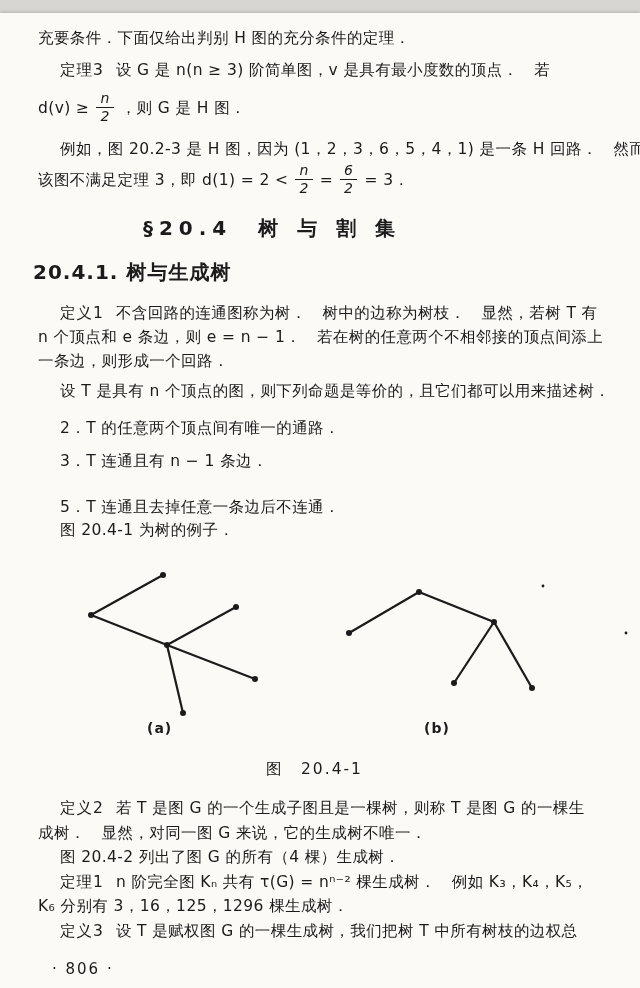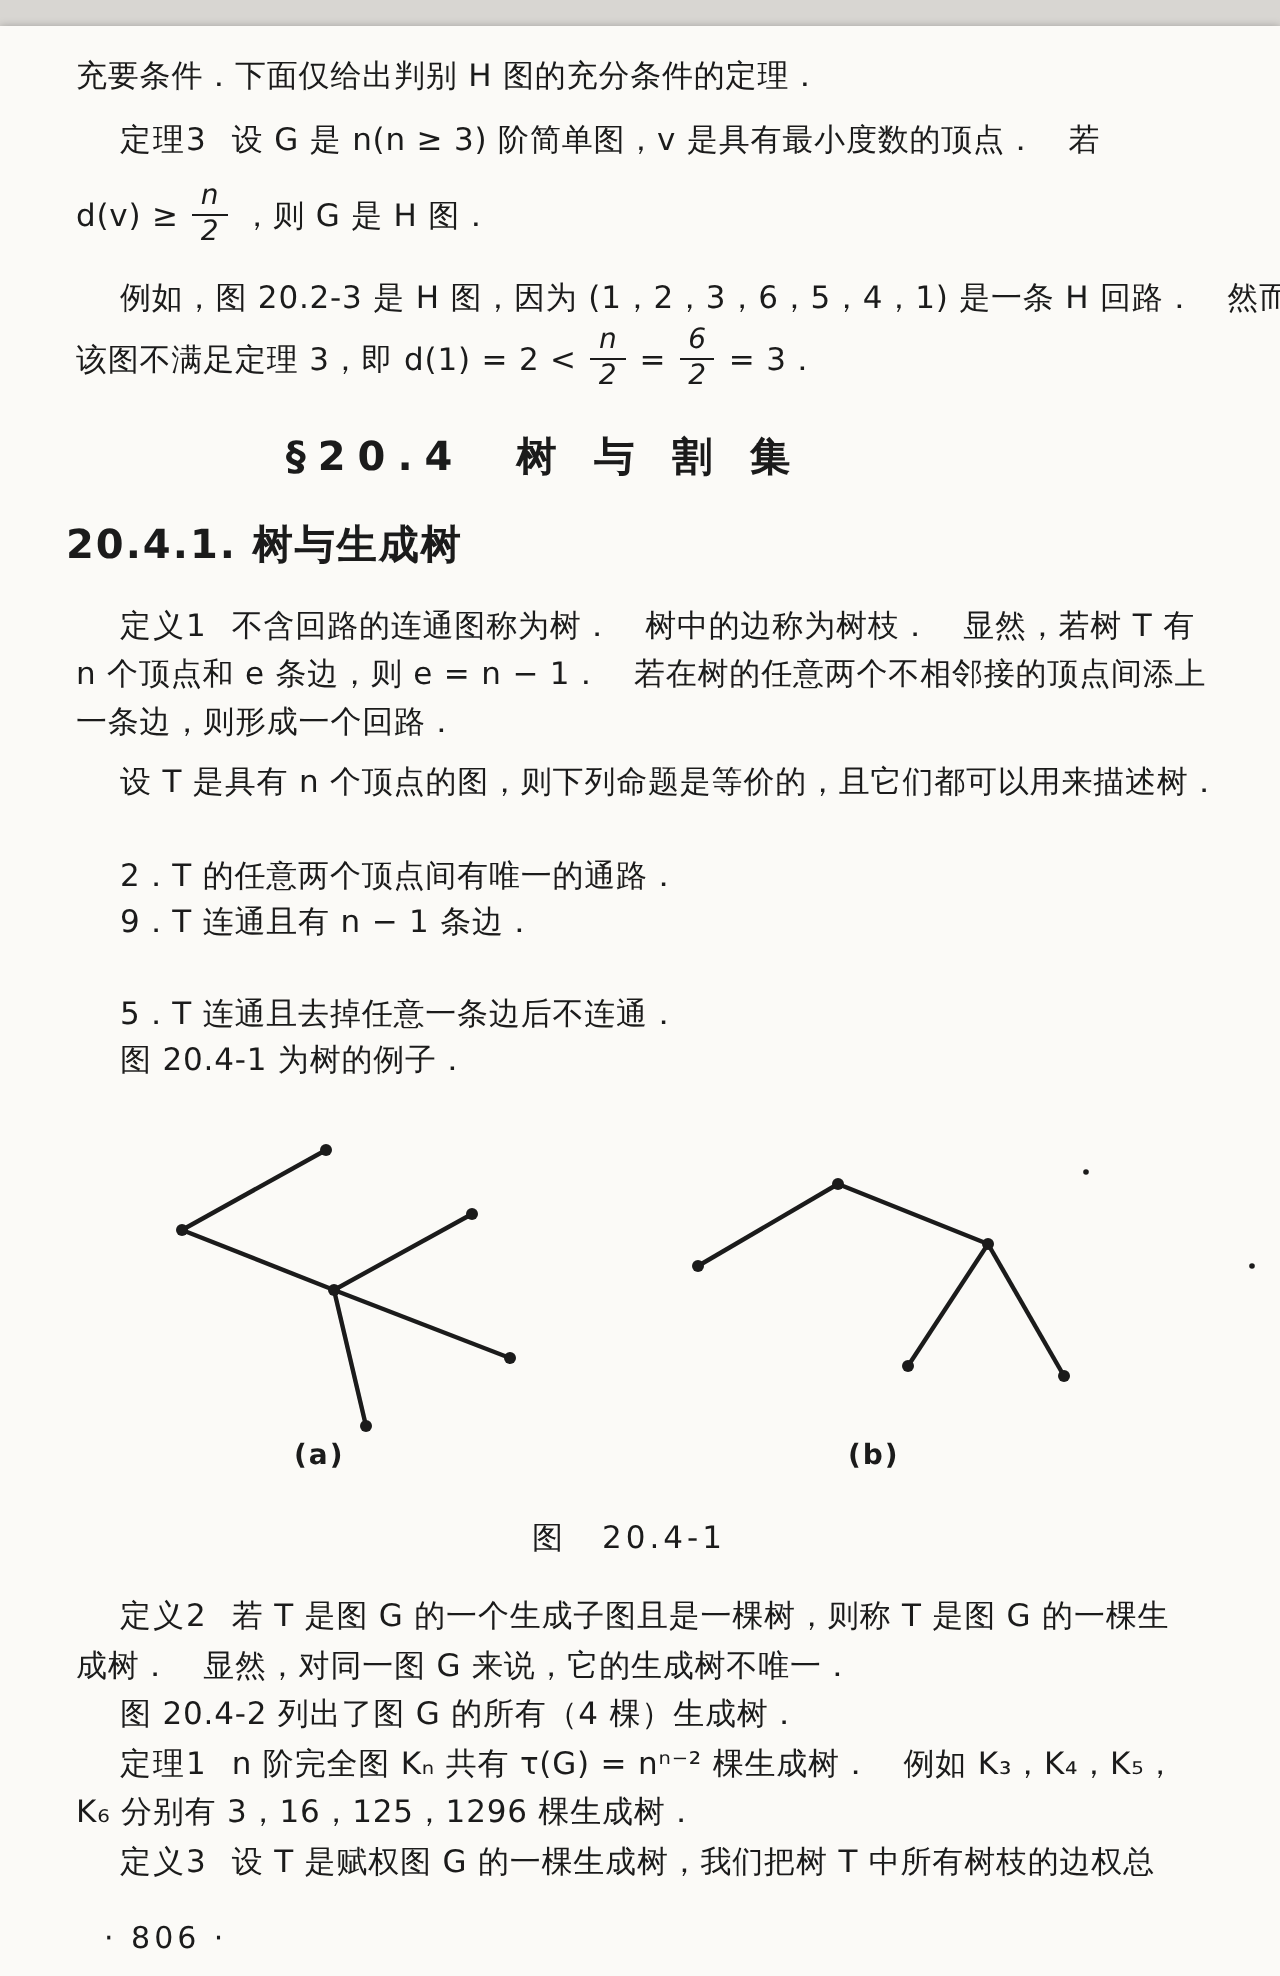--- a/index.html
+++ b/index.html
@@ -104,7 +104,7 @@
   <div class="line indent" style="top:368px">
     <span>设 T 是具有 n 个顶点的图，则下列命题是等价的，且它们都可以用来描述树．</span>
   </div>
-  <div class="line indent" style="top:415px">
+  <div class="line indent" style="top:405px">
     <span>2．T 的任意两个顶点间有唯一的通路．</span>
   </div>
   <div class="line indent" style="top:438px">

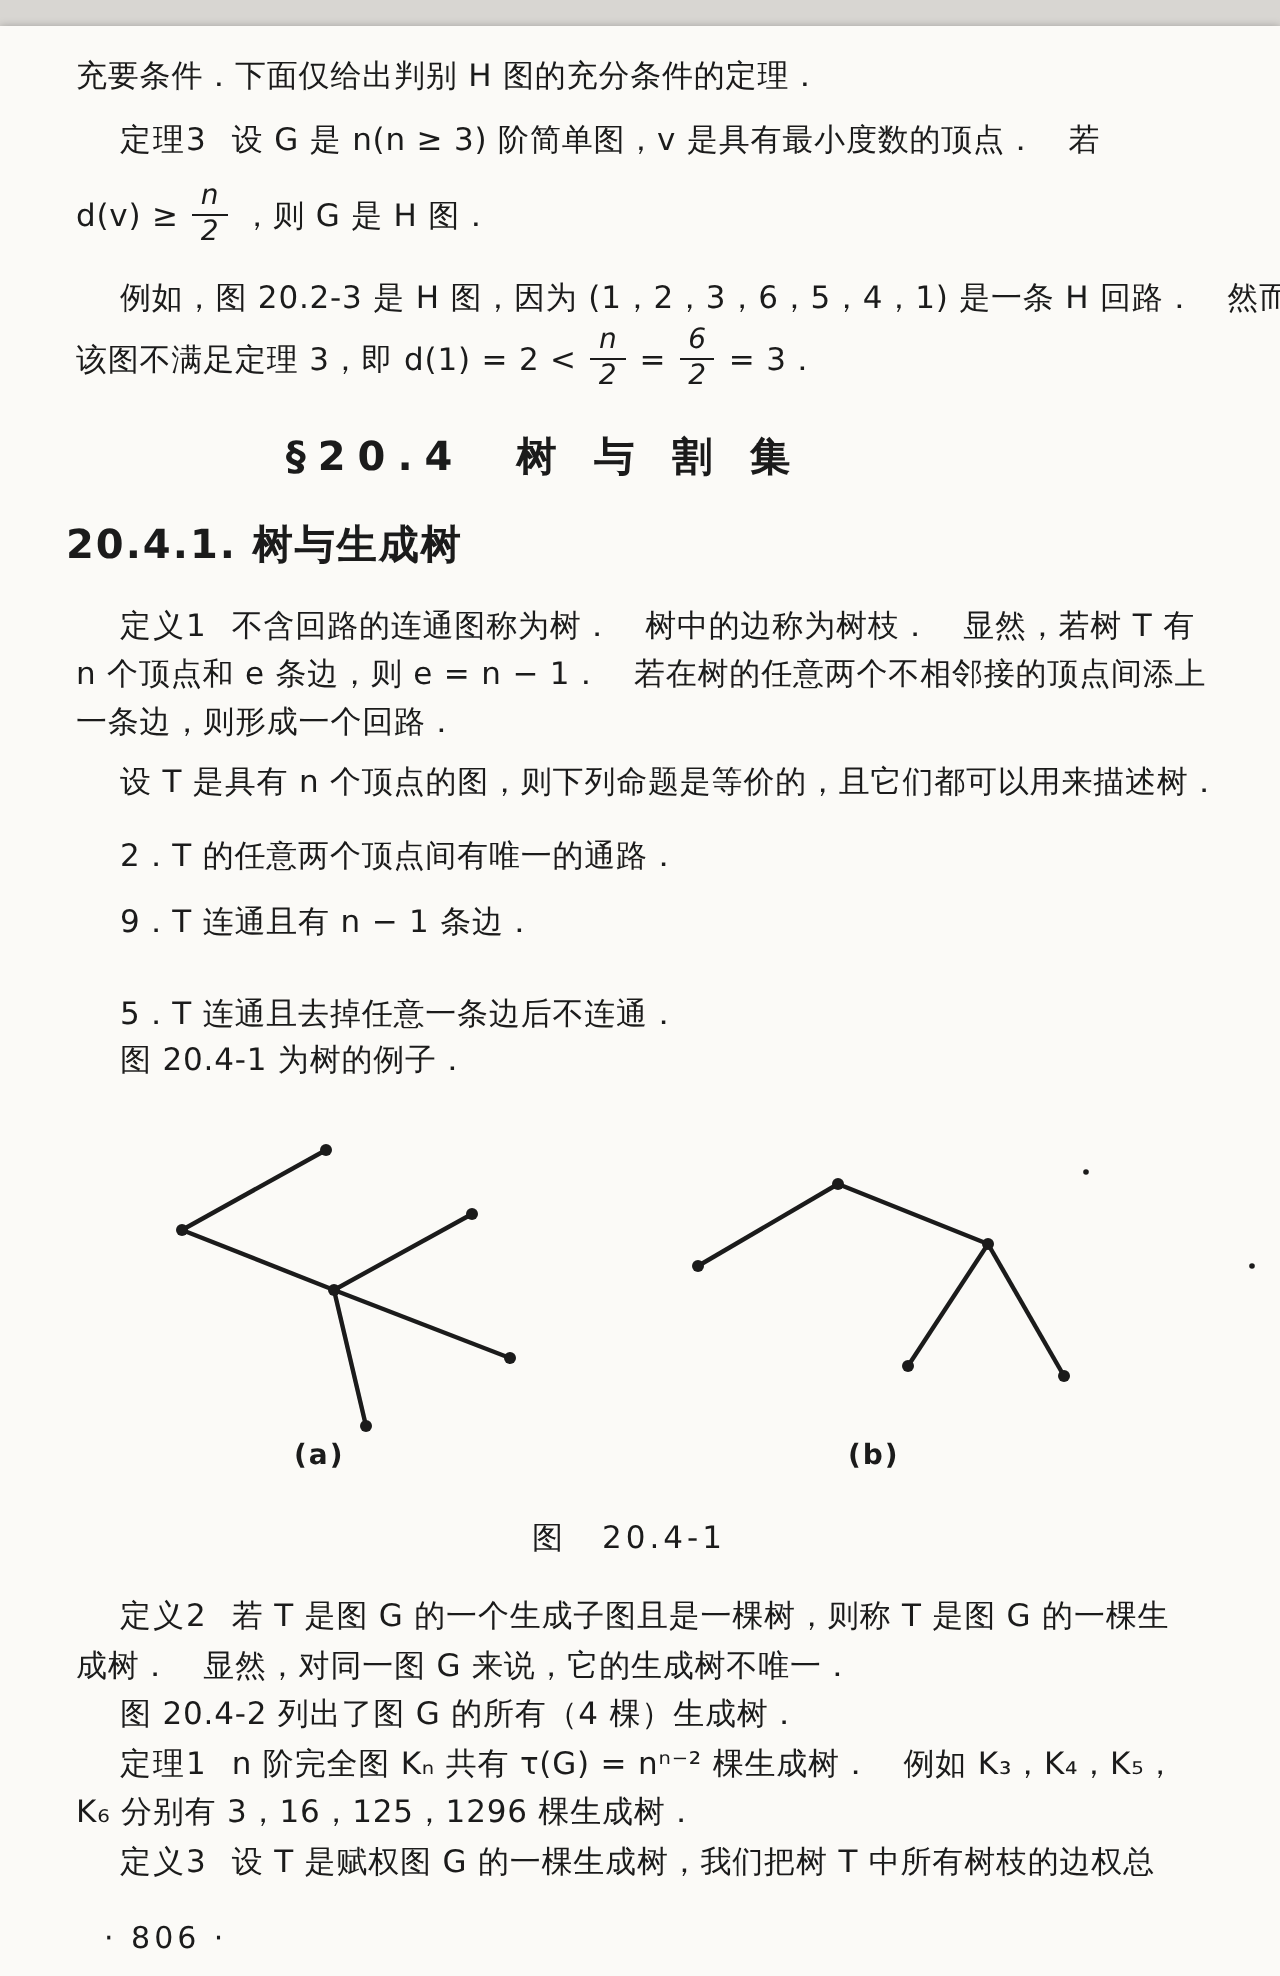--- a/index.html
+++ b/index.html
@@ -108,7 +108,7 @@
     <span>2．T 的任意两个顶点间有唯一的通路．</span>
   </div>
   <div class="line indent" style="top:438px">
-    <span>9．T 连通且有 n − 1 条边．</span>
+    <span>3．T 连通且有 n − 1 条边．</span>
   </div>
   <div class="line indent" style="top:484px">
     <span>5．T 连通且去掉任意一条边后不连通．</span>

